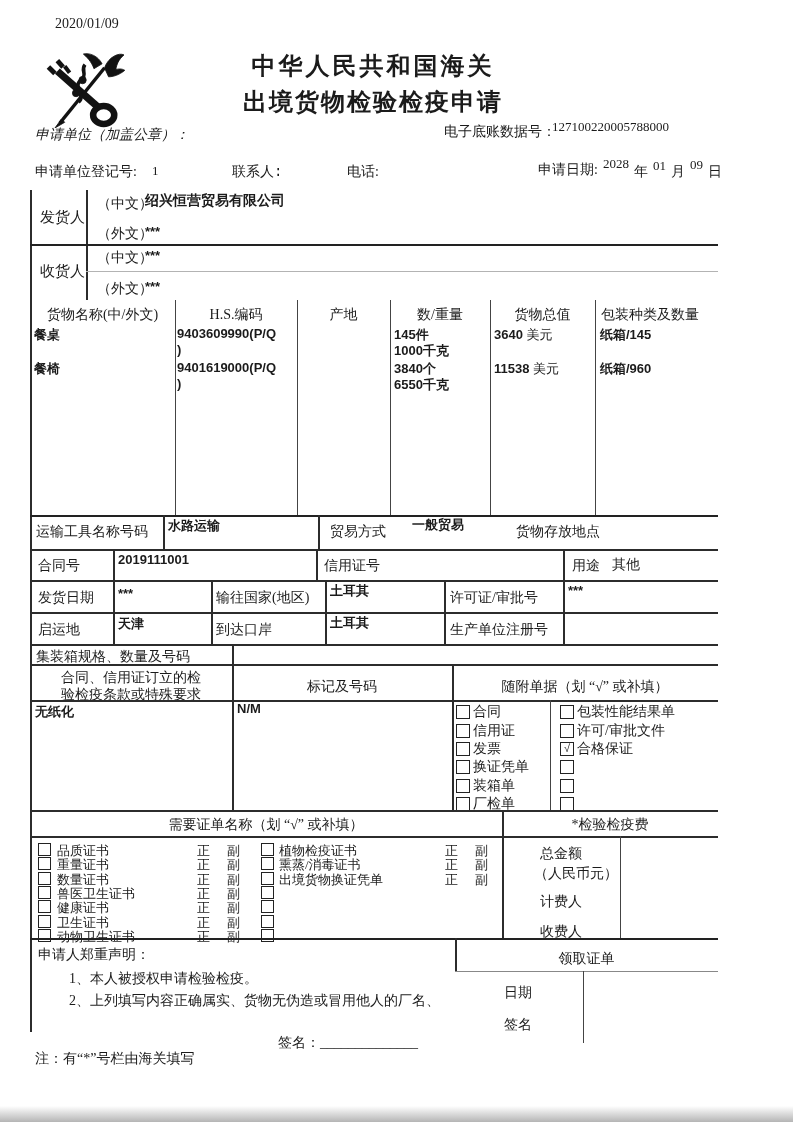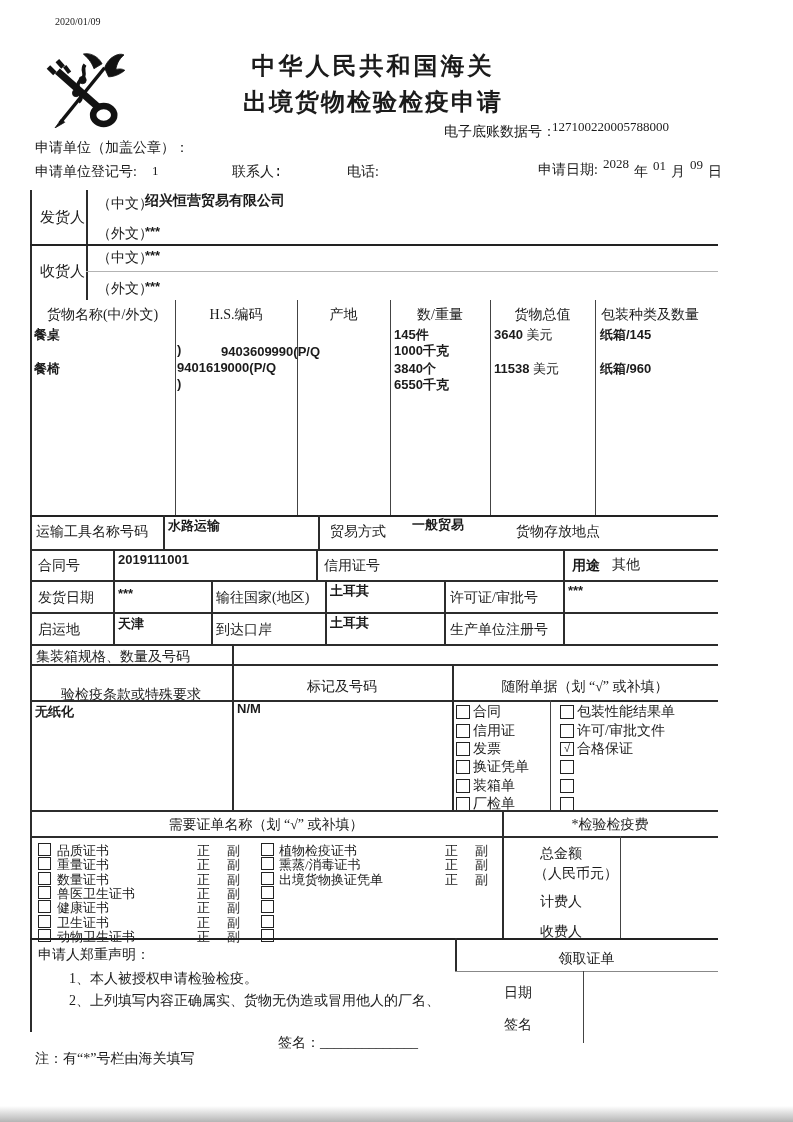--- a/index.html
+++ b/index.html
@@ -26,7 +26,7 @@
 
 <div class="page">
 
-  <div class="a sm" style="left:55px;top:16px;font-size:10px;">2020/01/09</div>
+  <div class="a sm" style="left:55px;top:16px;font-size:14px;">2020/01/09</div>
 
   <div class="a" style="left:44px;top:50px;">
     <svg width="82" height="78" viewBox="0 0 100 96">

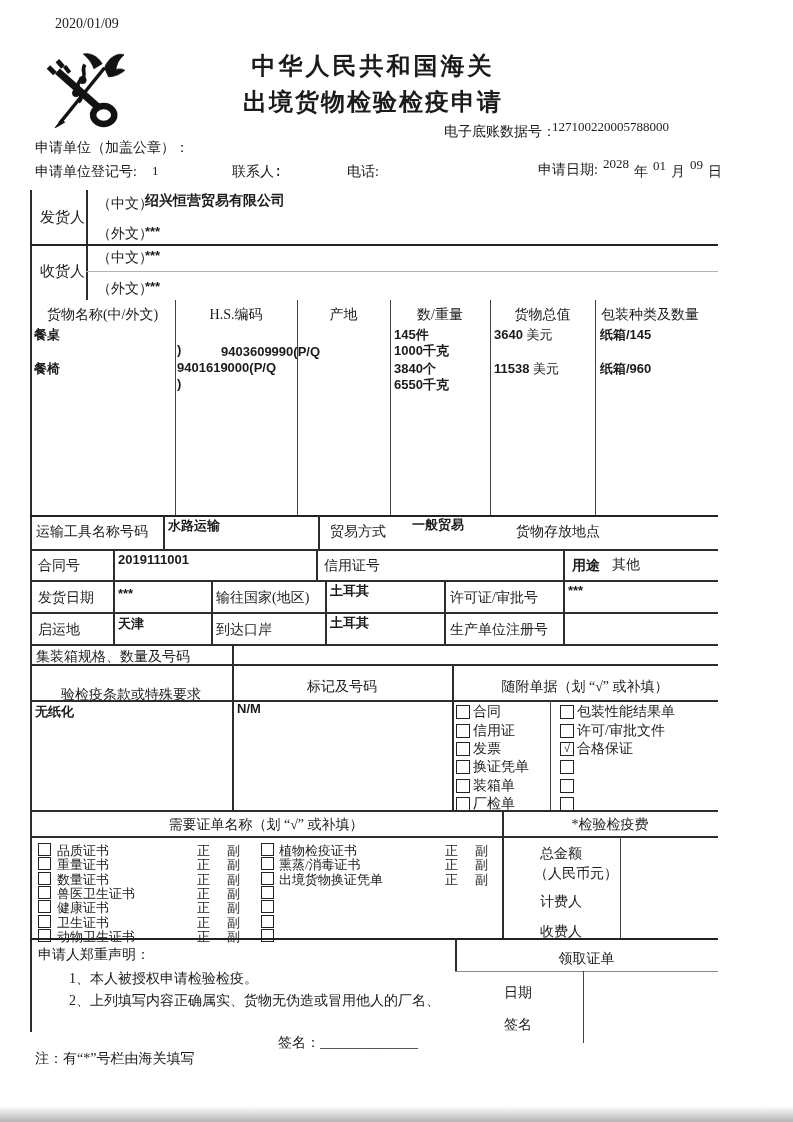--- a/index.html
+++ b/index.html
@@ -53,7 +53,7 @@
   <span class="a lbl" style="left:444px;top:123px;">电子底账数据号：</span>
   <span class="a sm" style="left:552px;top:119px;">127100220005788000</span>
 
-  <span class="a lbl" style="left:35px;top:139px;">申请单位（加盖公章）：</span>
+  <span class="a lbl" style="left:35px;top:126px;font-style:italic;">申请单位（加盖公章）：</span>
   <span class="a sm" style="left:218px;top:139px;"></span>
 
   <span class="a lbl" style="left:35px;top:163px;">申请单位登记号:</span>

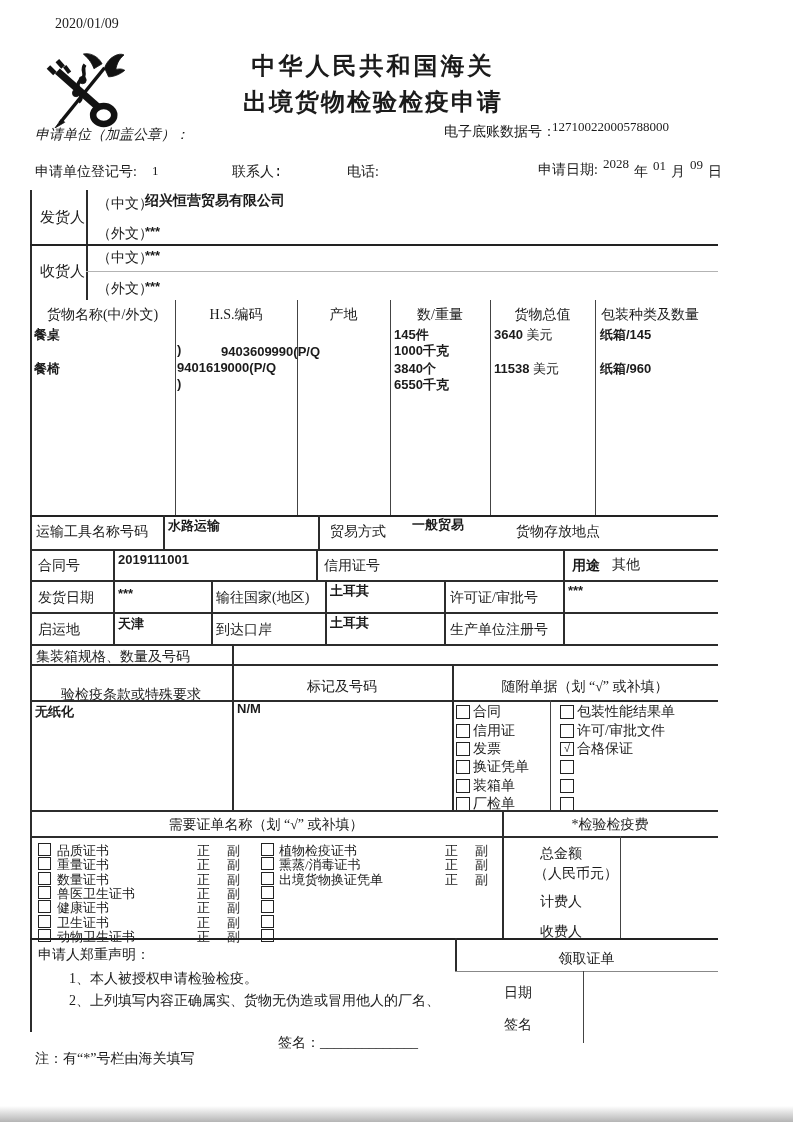--- a/index.html
+++ b/index.html
@@ -104,7 +104,7 @@
   <div class="a lbl" style="left:601px;top:306px;">包装种类及数量</div>
 
   <span class="a val" style="left:34px;top:326px;">餐桌</span>
-  <span class="a val" style="left:177px;top:344px;padding-left:44px;">9403609990(P/Q</span>
+  <span class="a val" style="left:177px;top:326px;">9403609990(P/Q</span>
   <span class="a val" style="left:177px;top:342px;">)</span>
   <span class="a val" style="left:310px;top:326px;"></span>
   <span class="a val" style="left:394px;top:326px;">145件</span>

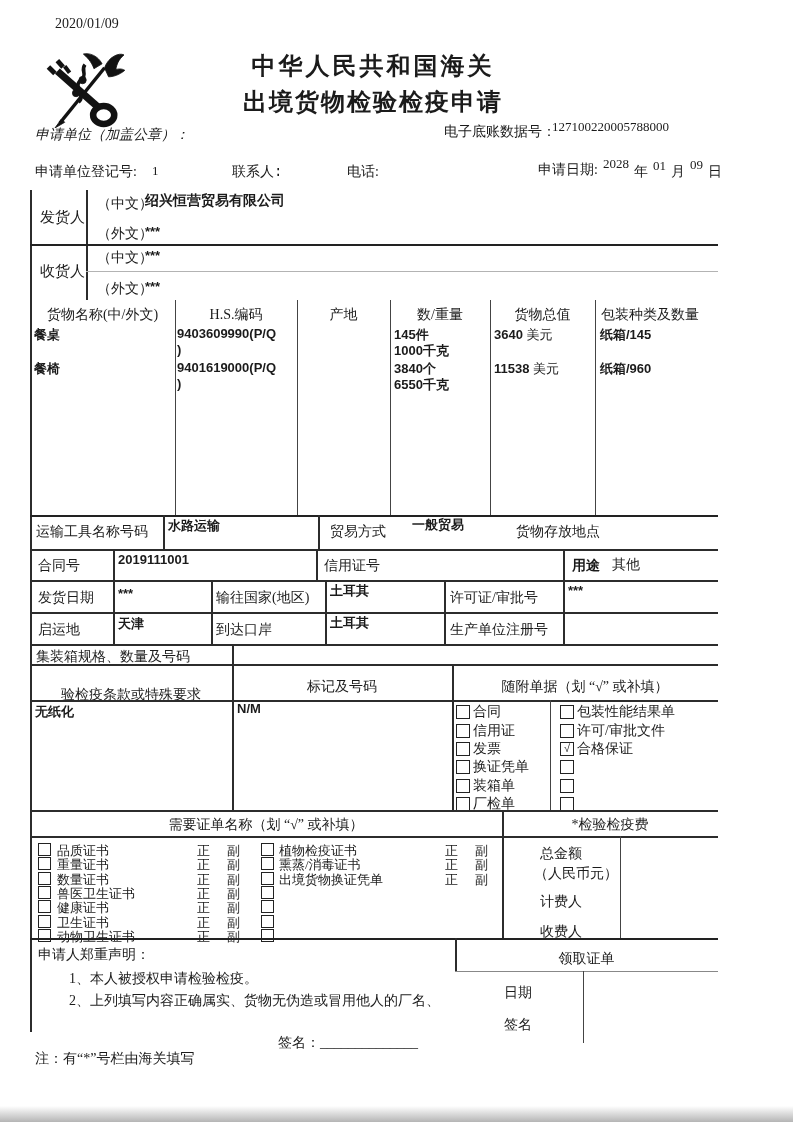--- a/index.html
+++ b/index.html
@@ -139,7 +139,7 @@
   <span class="a val" style="left:118px;top:552px;">2019111001</span>
   <span class="a lbl" style="left:324px;top:557px;">信用证号</span>
   <span class="a sm" style="left:410px;top:557px;"></span>
-  <span class="a lbl" style="left:572px;top:557px;font-weight:bold;">用途</span>
+  <span class="a lbl" style="left:572px;top:557px;">用途</span>
   <span class="a lbl" style="left:612px;top:556px;">其他</span>
 
   <div class="hm" style="left:30px;top:580px;width:688px;"></div>

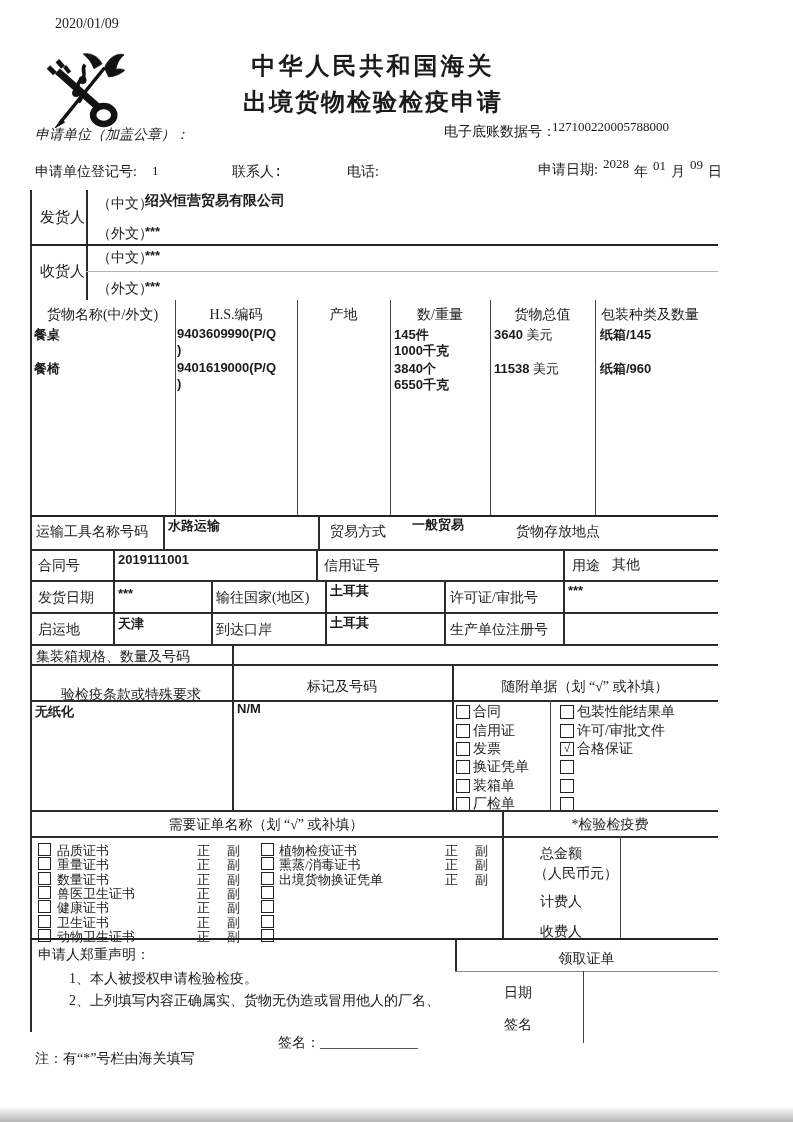--- a/index.html
+++ b/index.html
@@ -168,6 +168,7 @@
 
   <div class="hm" style="left:30px;top:664px;width:688px;"></div>
   <div class="vl" style="left:452px;top:664px;height:146px;"></div>
+  <div class="a lbl c" style="left:30px;top:669px;width:202px;">合同、信用证订立的检</div>
   <div class="a lbl c" style="left:30px;top:686px;width:202px;">验检疫条款或特殊要求</div>
   <div class="a lbl c" style="left:232px;top:678px;width:220px;">标记及号码</div>
   <div class="a lbl c" style="left:452px;top:678px;width:266px;">随附单据（划 “√” 或补填）</div>

